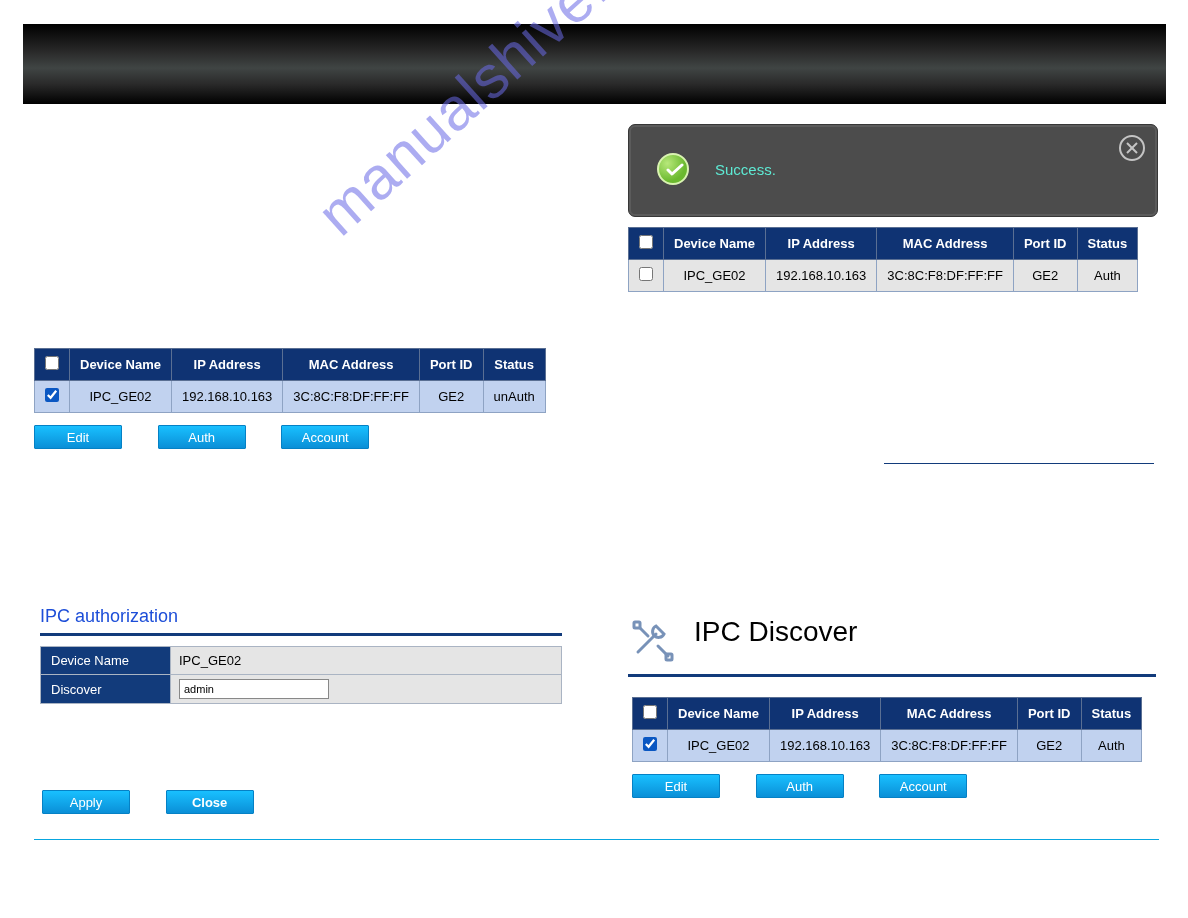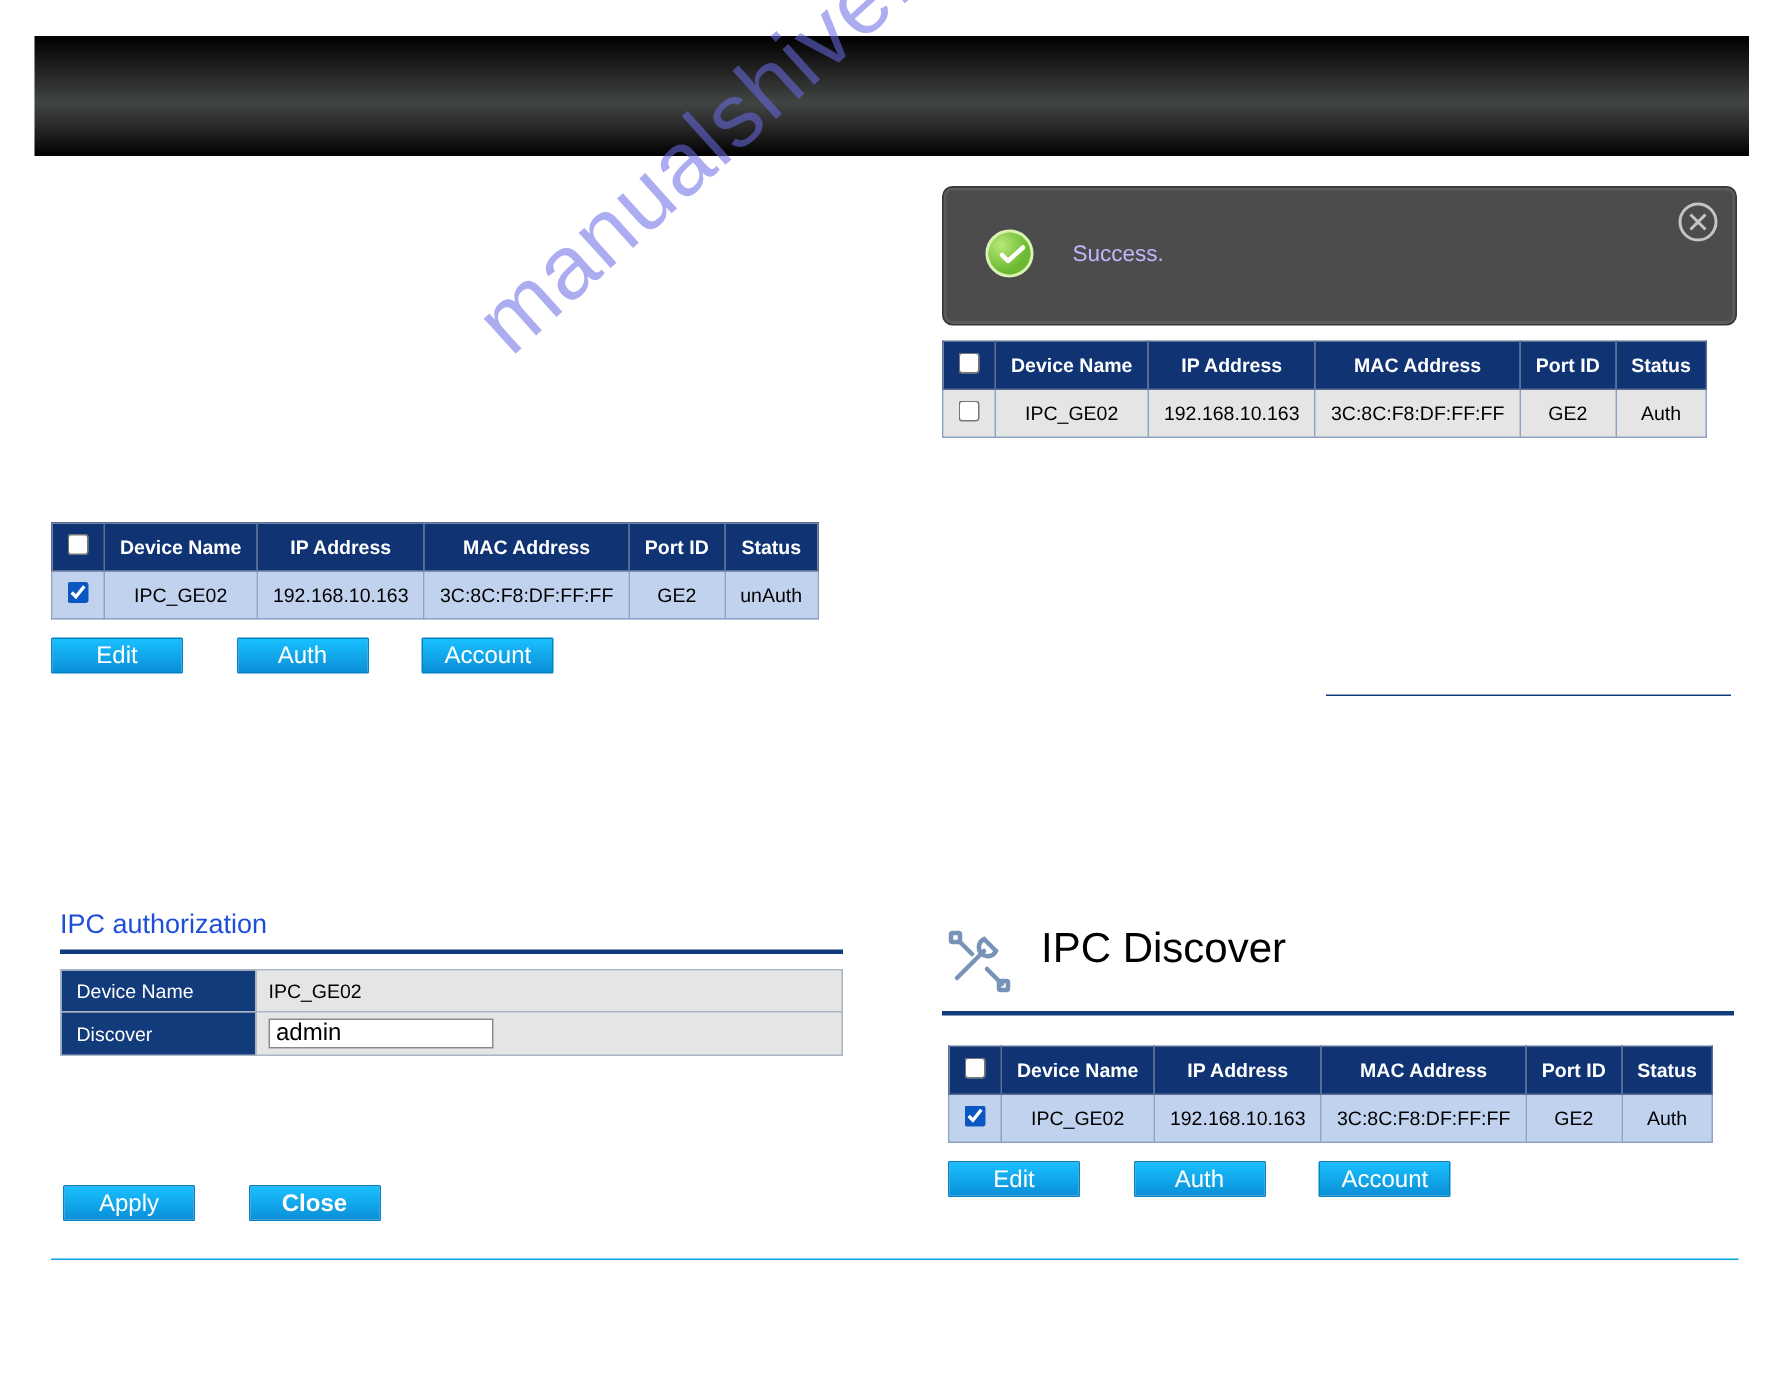--- a/index.html
+++ b/index.html
@@ -45,7 +45,7 @@
     border-radius: 7px;
     border: 1px solid #373737;
     box-shadow: inset 0 0 0 2px #5b5b5b;
-    color: #c4b5fd;
+    color: #5eead4;
     padding: 18px 18px;
   }
   .toast .check {

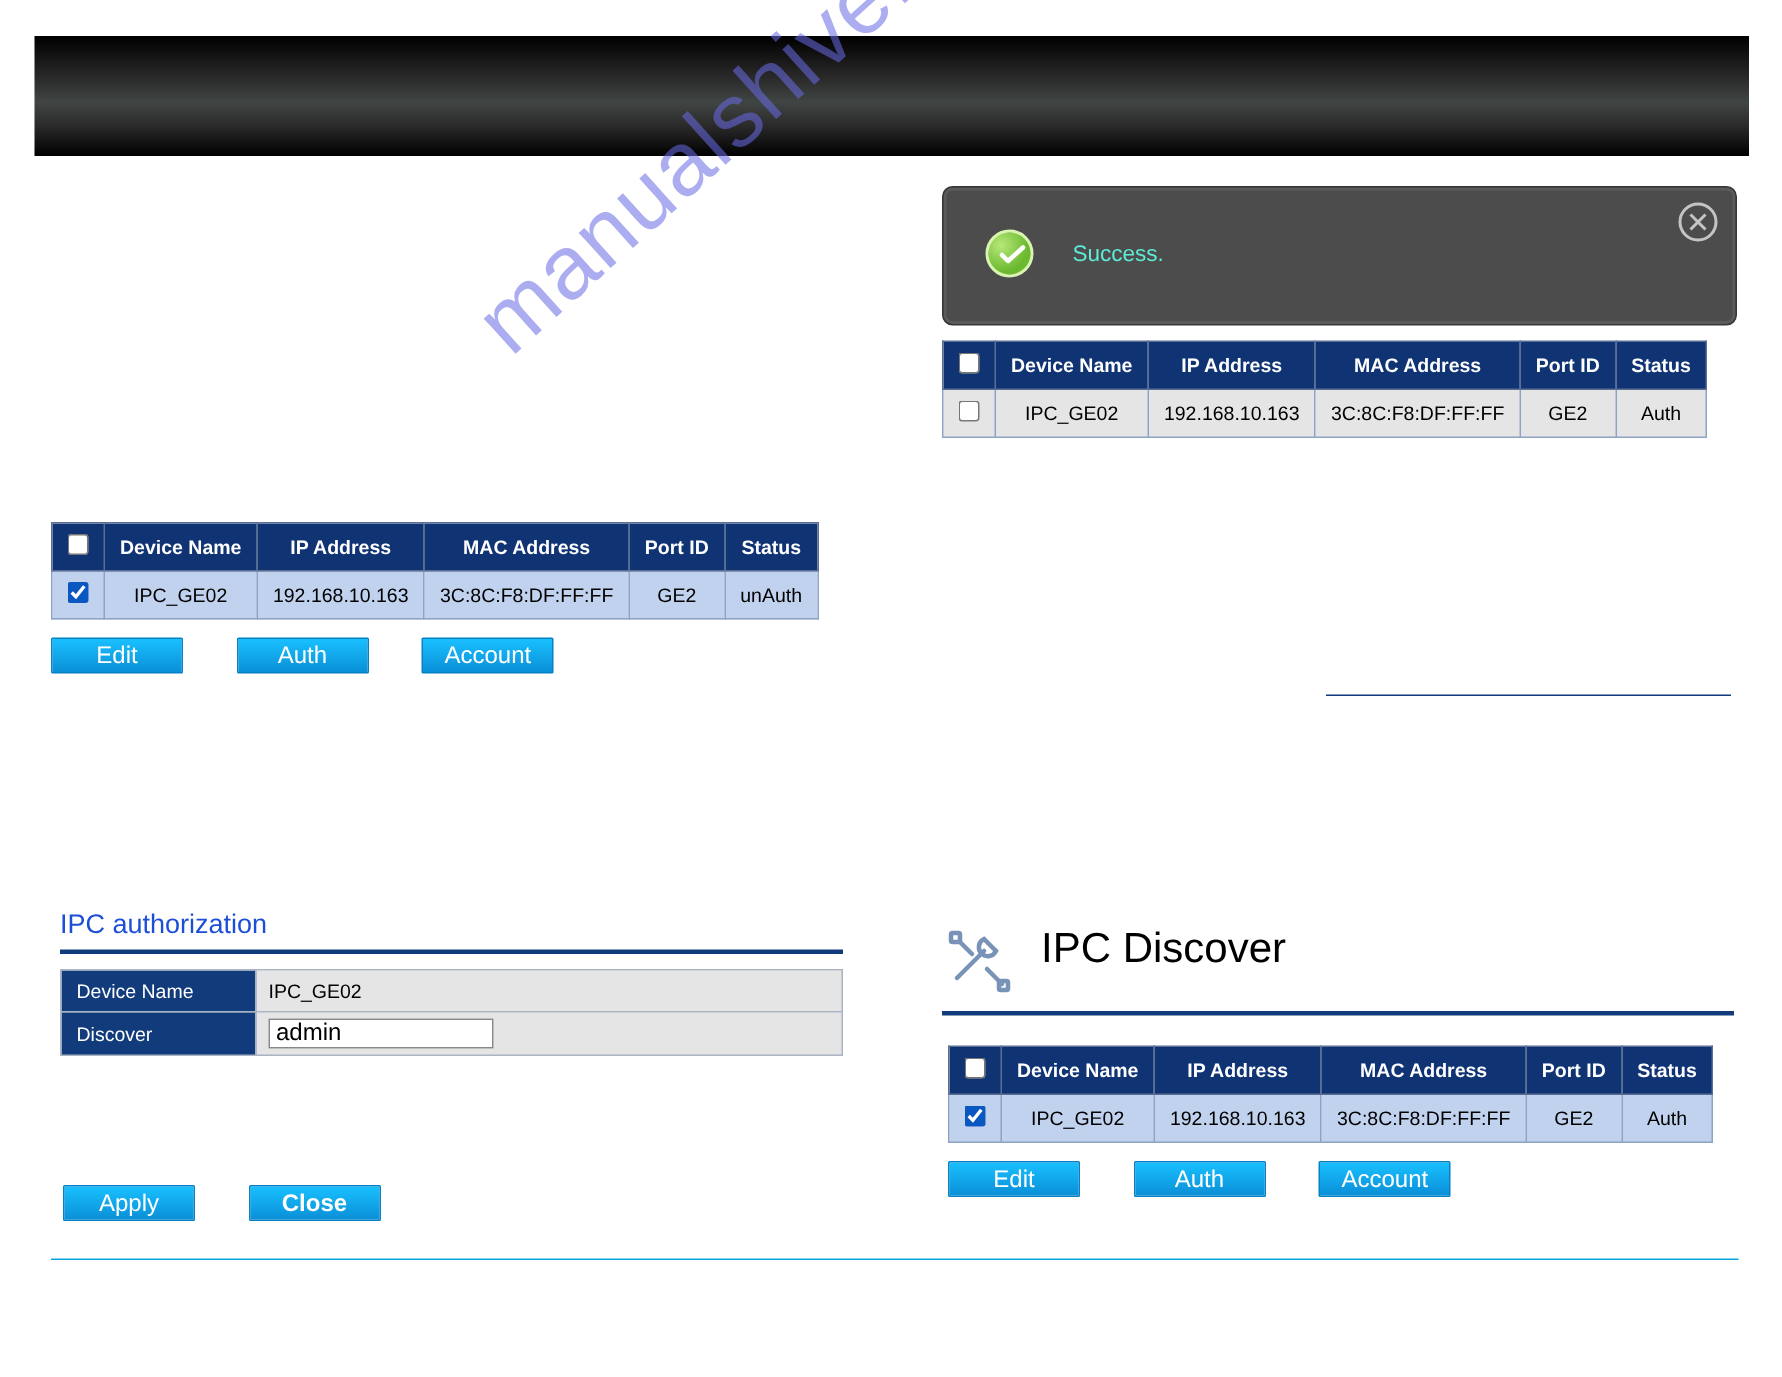--- a/index.html
+++ b/index.html
@@ -112,7 +112,7 @@
     line-height: 23px;
     text-align: center;
     color: #fff;
-    font-size: 16px;
+    font-size: 13px;
     background: linear-gradient(#19c0ff,#0a8fd7);
     border: 1px solid #0581c5;
     cursor: pointer;

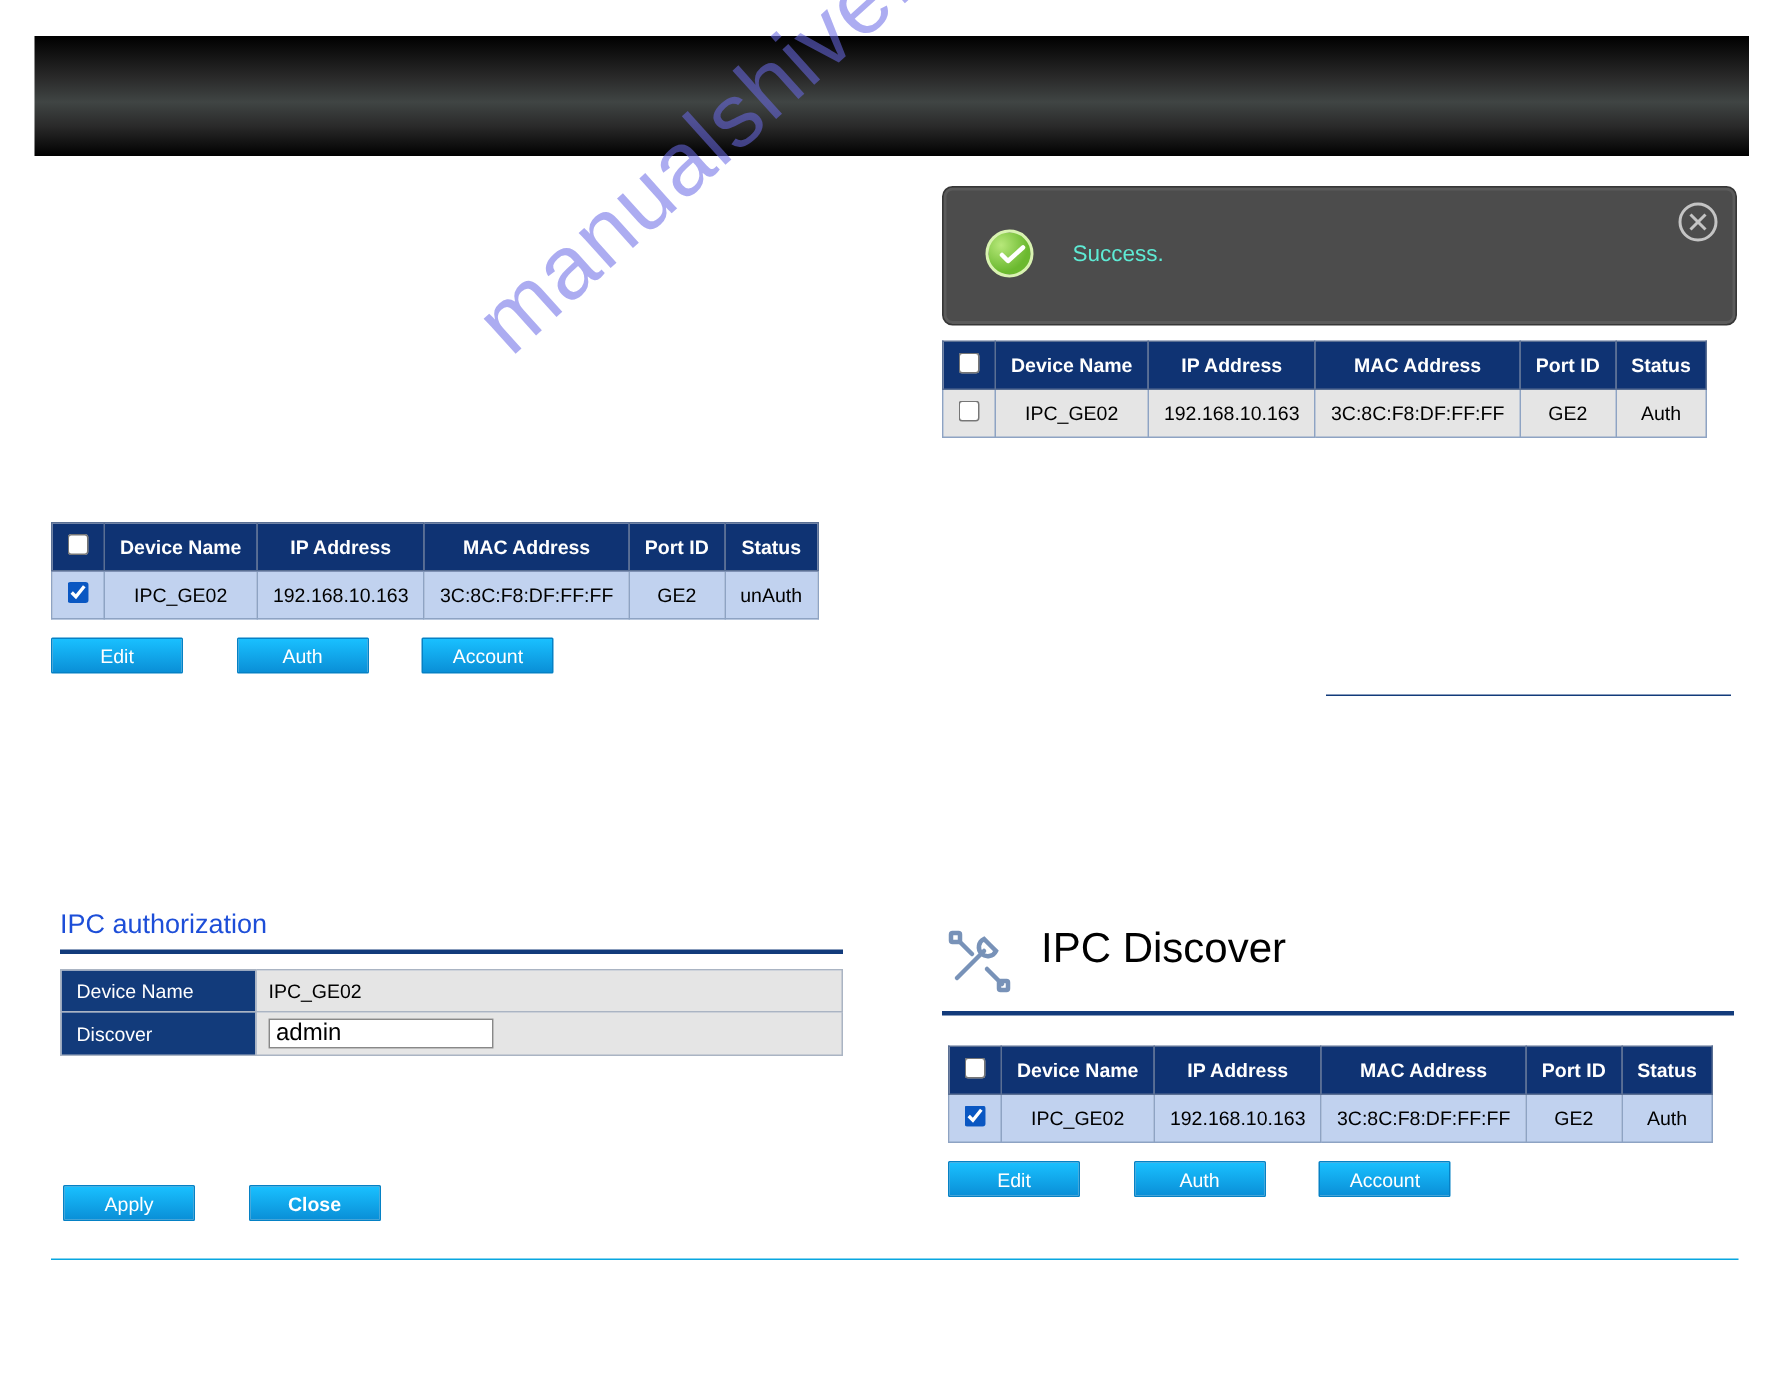--- a/index.html
+++ b/index.html
@@ -156,7 +156,7 @@
   table.form input[type=text], table.form input[type=password] {
     width: 150px;
     height: 20px;
-    font-size: 16px;
+    font-size: 11px;
     padding: 1px 4px;
     border: 1px solid #888;
     background: #fff;

